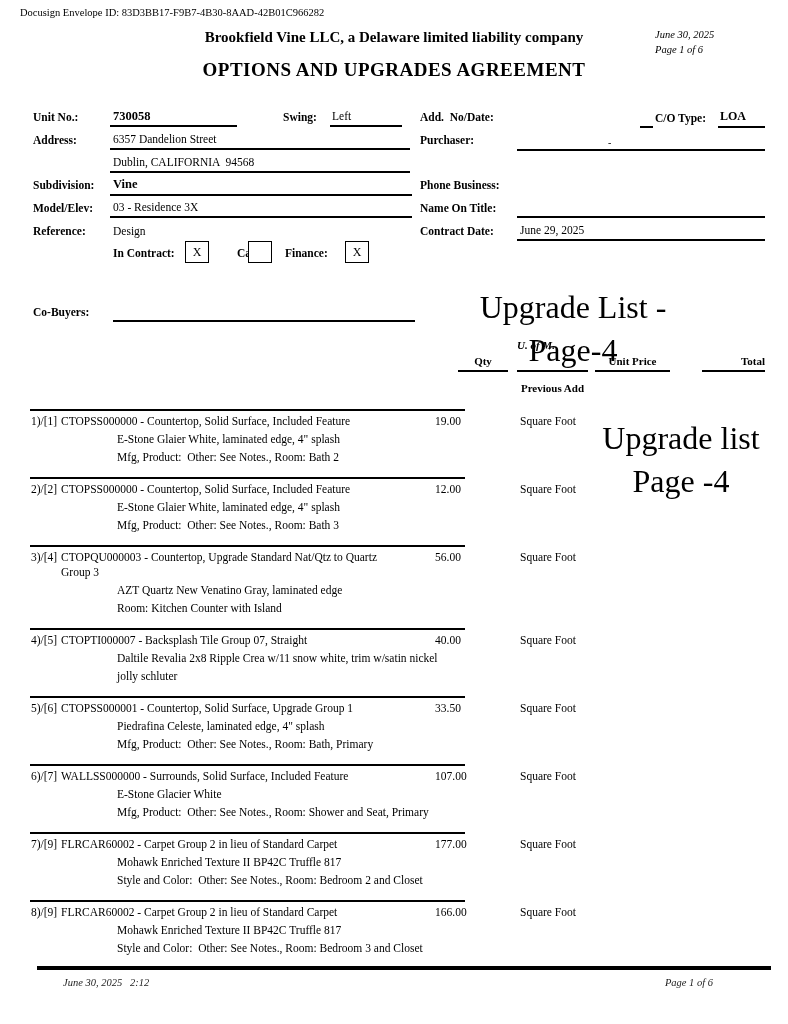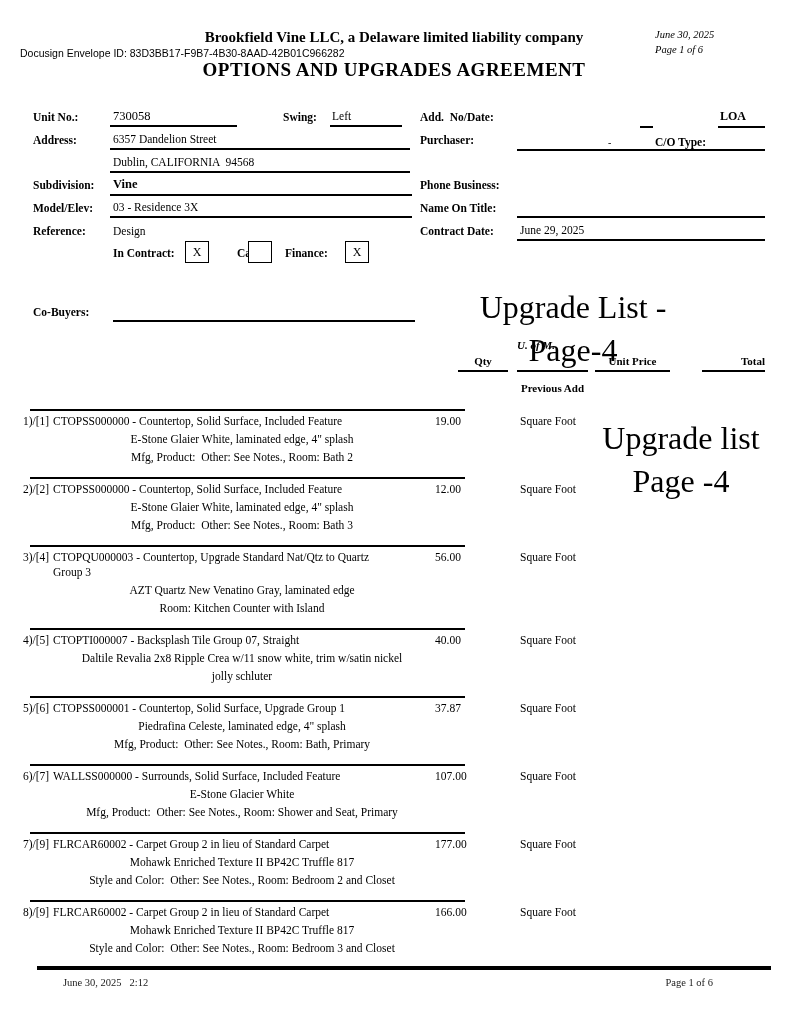--- a/index.html
+++ b/index.html
@@ -8,7 +8,7 @@
   #page{position:relative;width:788px;height:1024px;background:#fff;}
   .abs{position:absolute;}
   .pre{white-space:pre-wrap;}
-  .sans{font-family:Liberation Sans, sans-serif;margin-top:40px;}
+  .sans{font-family:Liberation Serif, serif;}
   .lbl{font-weight:bold;font-size:11.5px;line-height:13px;}
   .val{font-size:11.5px;line-height:13px;}
   .it{font-style:italic;}

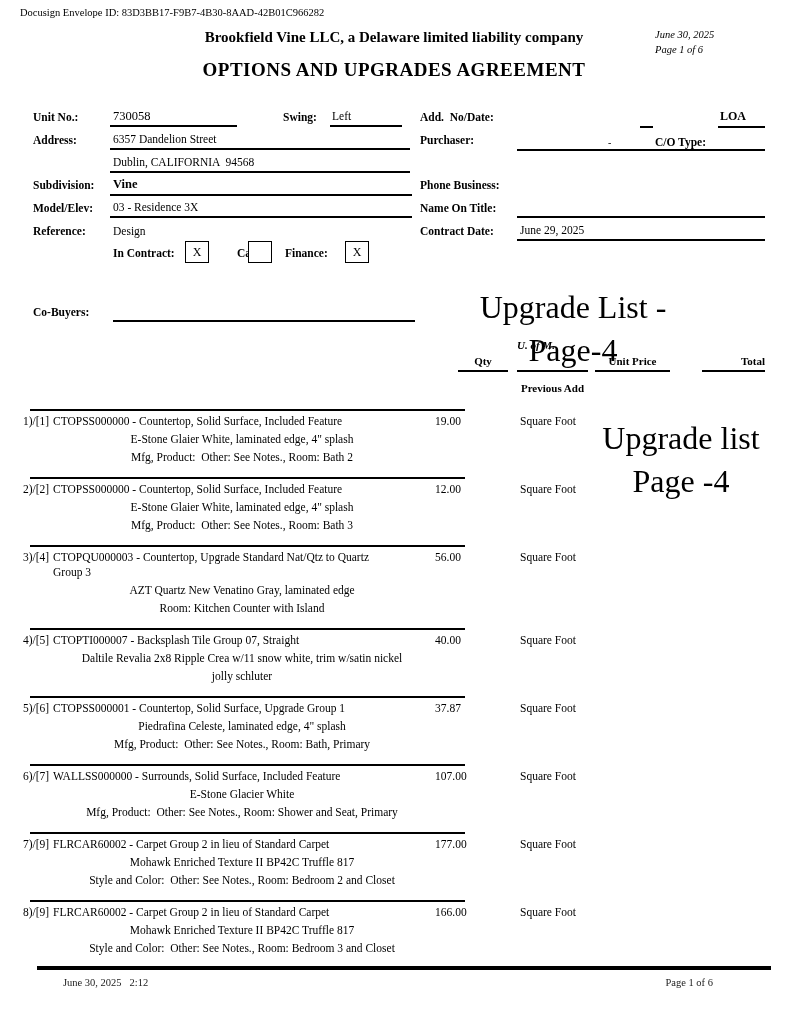--- a/index.html
+++ b/index.html
@@ -46,7 +46,7 @@
   <div class="abs" style="left:0;top:59px;width:788px;text-align:center;font-weight:bold;font-size:19px;letter-spacing:0.5px;">OPTIONS AND UPGRADES AGREEMENT</div>
 
   <div class="abs lbl pre" style="left:33px;top:111px;">Unit No.:</div>
-  <div class="abs" style="left:113px;top:109px;font-weight:normal;font-size:12.5px;">730058</div>
+  <div class="abs" style="left:113px;top:109px;font-weight:bold;font-size:12.5px;">730058</div>
   <div class="uline thick" style="left:110px;top:125px;width:127px;"></div>
 
   <div class="abs lbl pre" style="left:283px;top:111px;">Swing:</div>

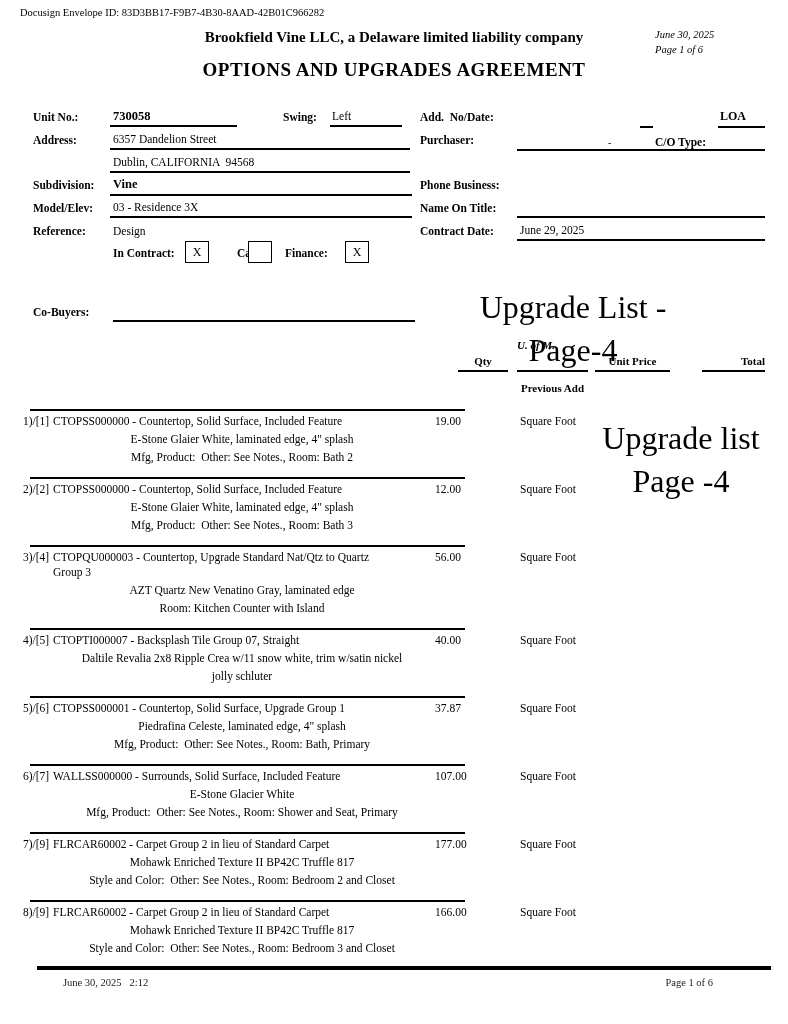--- a/index.html
+++ b/index.html
@@ -55,7 +55,7 @@
 
   <div class="abs lbl pre" style="left:420px;top:111px;">Add.  No/Date:</div>
   <div class="uline thick" style="left:640px;top:126px;width:13px;"></div>
-  <div class="abs lbl pre" style="left:655px;top:112px;margin-top:24px;">C/O Type:</div>
+  <div class="abs lbl pre" style="left:655px;top:112px;">C/O Type:</div>
   <div class="abs val" style="left:720px;top:110px;font-size:12px;font-weight:bold;">LOA</div>
   <div class="uline thick" style="left:718px;top:126px;width:47px;"></div>
 

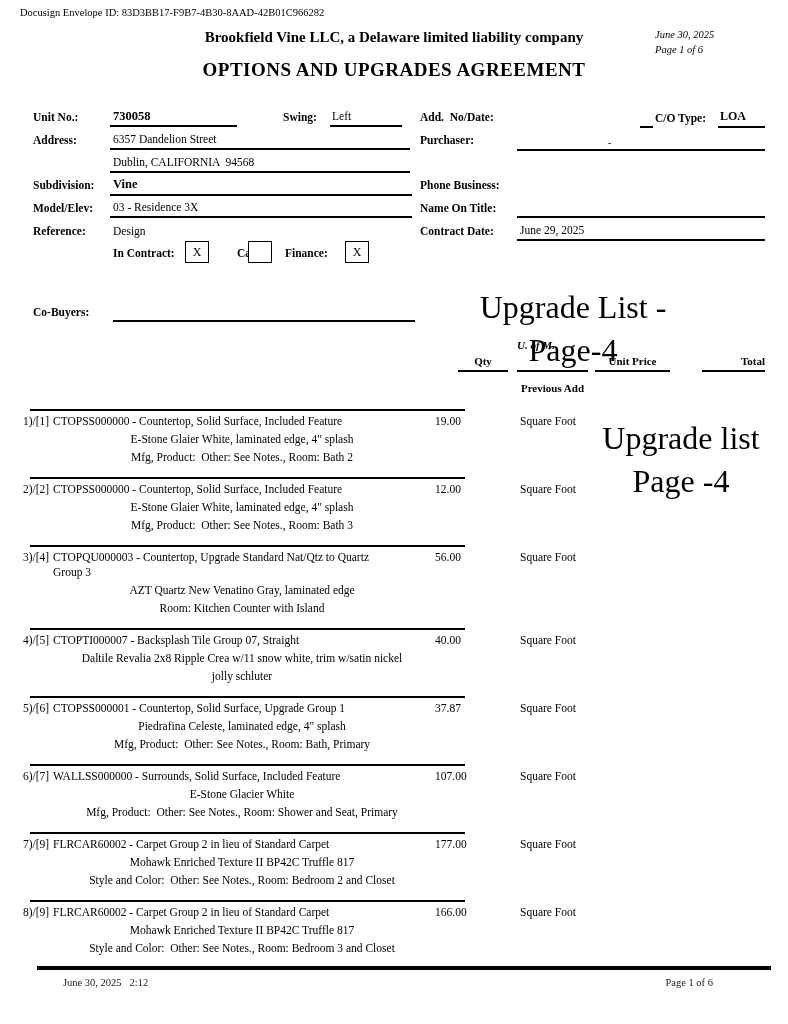--- a/index.html
+++ b/index.html
@@ -20,7 +20,7 @@
   .overlay{position:absolute;font-size:32px;line-height:43px;text-align:center;color:#000;}
   
   #items{position:absolute;left:0;top:409px;width:788px;}
-  .item{position:relative;padding:5px 0 12px 8px;font-size:11.5px;line-height:15px;}
+  .item{position:relative;padding:5px 0 12px 16px;font-size:11.5px;line-height:15px;}
   .item .rule{position:absolute;top:0;left:30px;width:435px;height:2px;background:#000;}
   .item .t-line{margin:0 0 0 45px;width:390px;}
   .item .num{display:inline-block;width:45px;margin-left:-45px;padding-left:15px;box-sizing:border-box;font-weight:normal;}

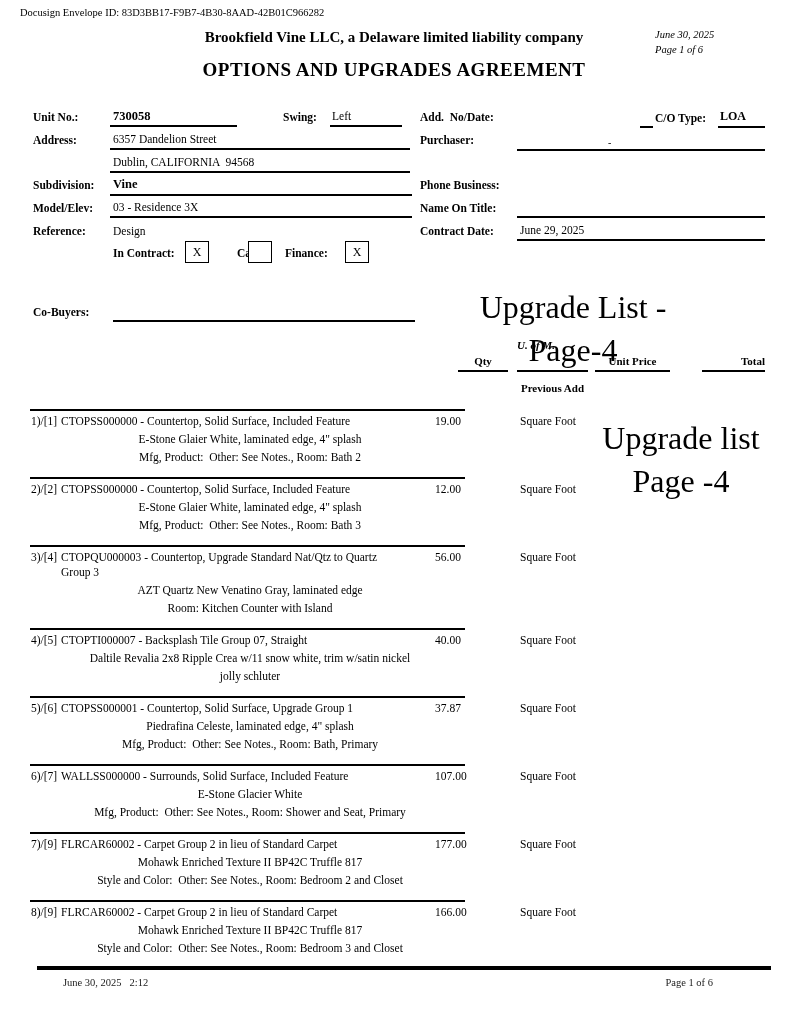--- a/index.html
+++ b/index.html
@@ -26,7 +26,7 @@
   .item .num{display:inline-block;width:45px;margin-left:-45px;padding-left:15px;box-sizing:border-box;font-weight:normal;}
   .item .t-line{padding-left:45px;margin-left:0;}
   .item .t2{margin-left:45px;}
-  .item .desc{margin-left:54px;margin-top:3px;width:360px;text-align:center;}
+  .item .desc{margin-left:101px;margin-top:3px;width:360px;}
   .item .qty{position:absolute;left:435px;top:5px;width:70px;text-align:left;}
   .item .uom{position:absolute;left:520px;top:5px;}
   

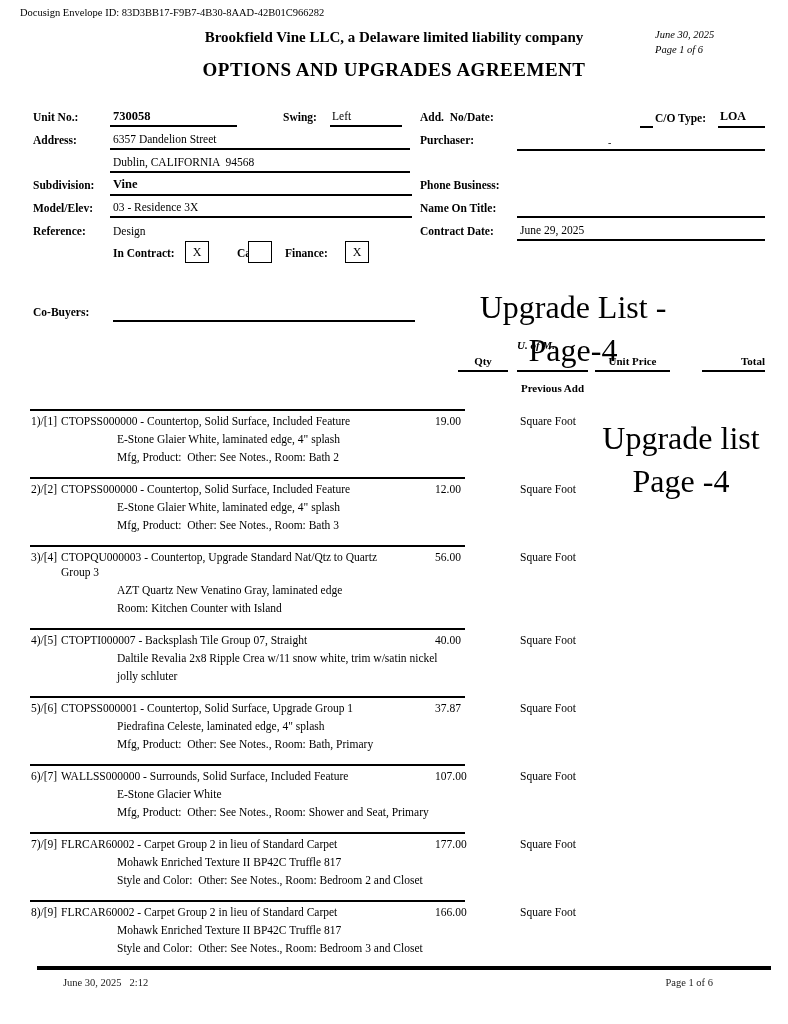--- a/index.html
+++ b/index.html
@@ -162,7 +162,7 @@
       <div class="t-line"><span class="num">5)/[6]</span><span class="pre">CTOPSS000001 - Countertop, Solid Surface, Upgrade Group 1</span></div>
       <div class="desc pre">Piedrafina Celeste, laminated edge, 4" splash</div>
       <div class="desc pre">Mfg, Product:  Other: See Notes., Room: Bath, Primary</div>
-      <div class="qty">37.87</div>
+      <div class="qty">33.50</div>
       <div class="uom">Square Foot</div>
     </div>
 

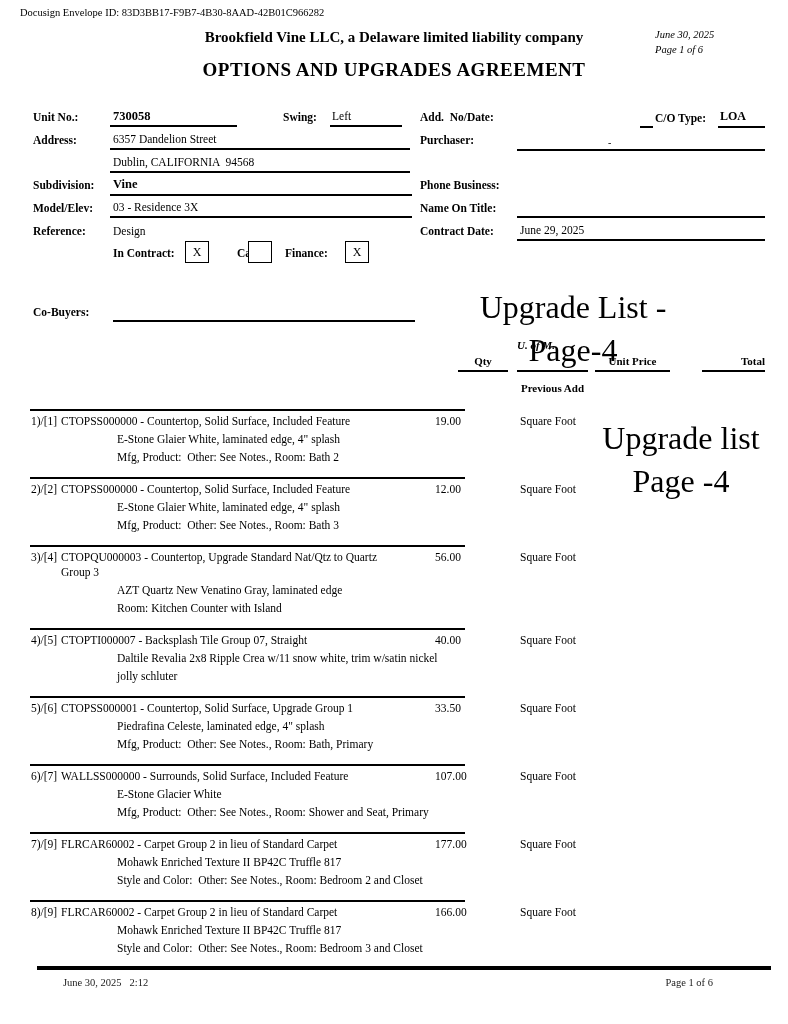--- a/index.html
+++ b/index.html
@@ -31,7 +31,7 @@
   .item .uom{position:absolute;left:520px;top:5px;}
   
   .footbar{position:absolute;left:37px;top:966px;width:734px;height:4px;background:#000;}
-  .foot-txt{font-size:10.5px;color:#222;line-height:12px;}
+  .foot-txt{font-size:10.5px;font-style:italic;color:#222;line-height:12px;}
 </style>
 </head>
 <body>

